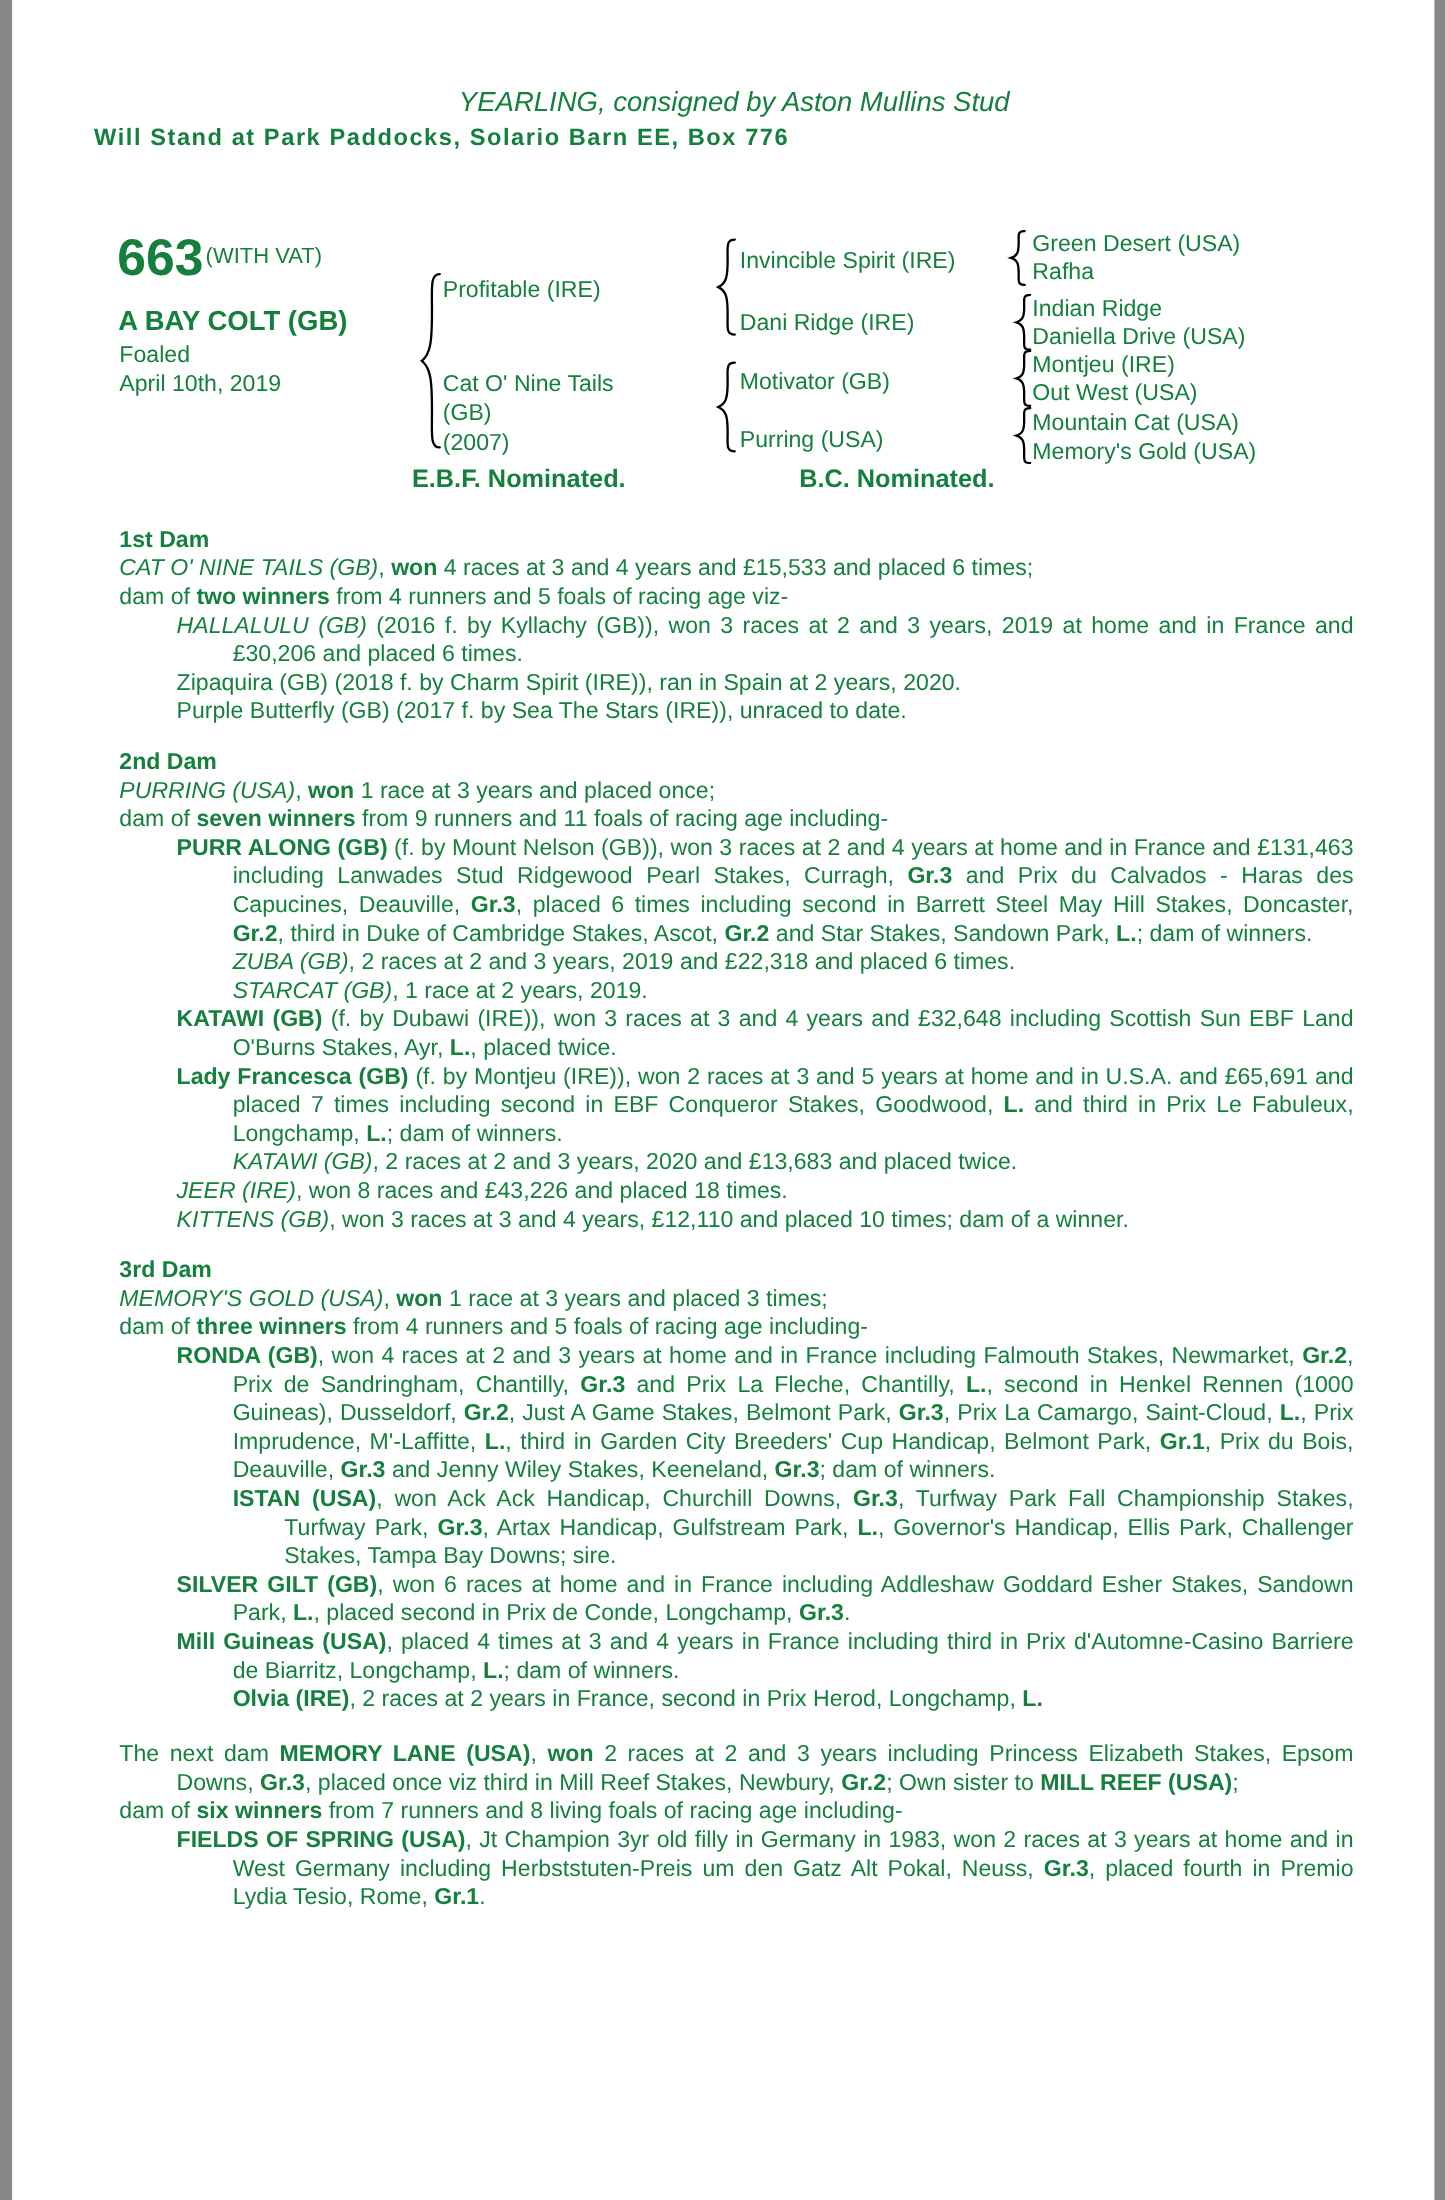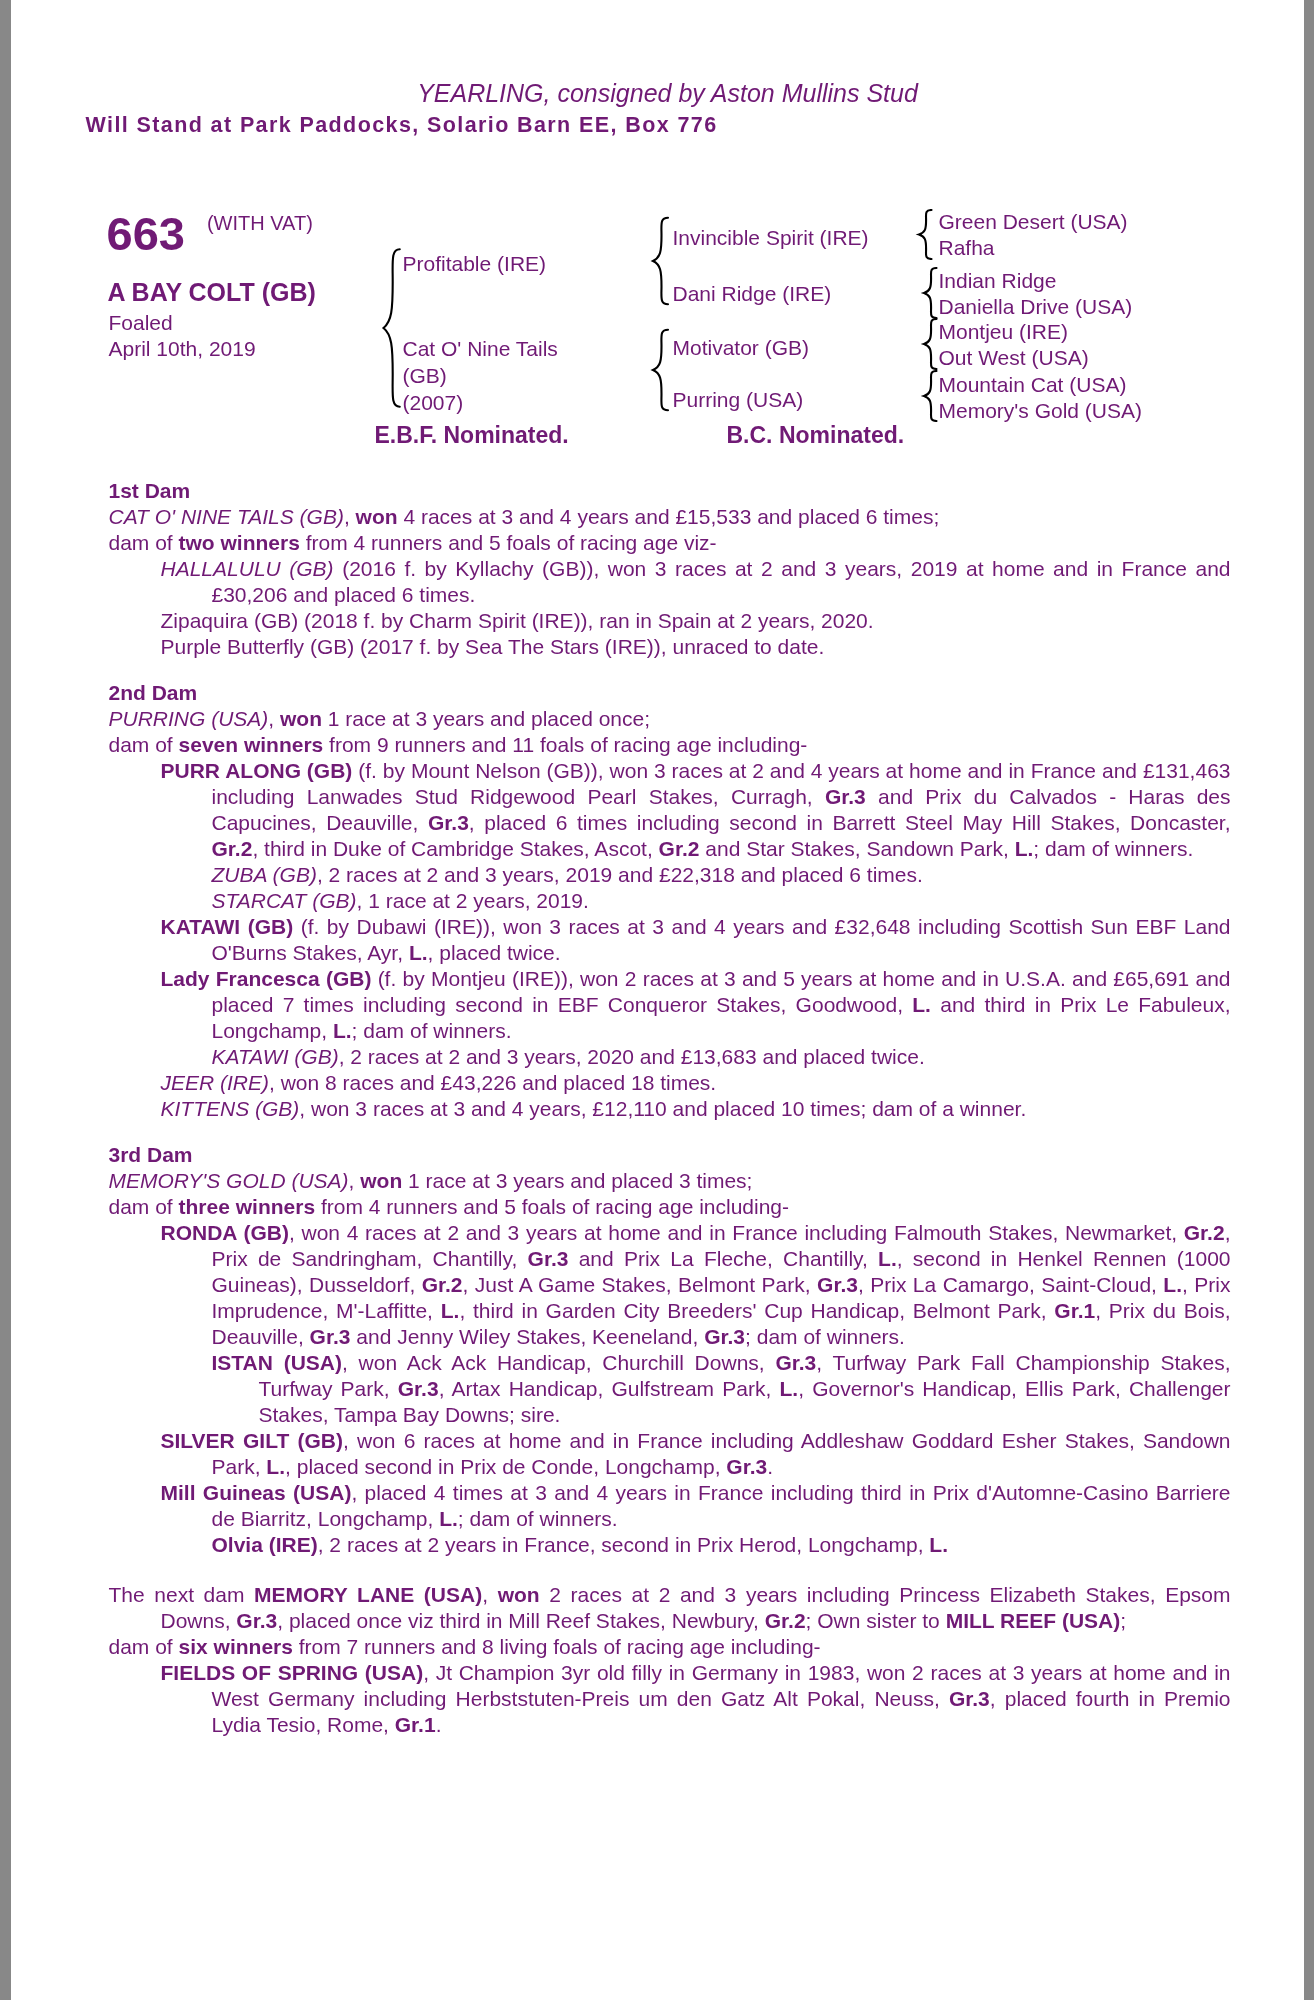--- a/index.html
+++ b/index.html
@@ -8,7 +8,7 @@
     width:1293px;height:2000px;
     margin:0 auto;
     background:#ffffff;
-    color:#701a75;
+    color:#15803d;
     font-family:"Liberation Sans", sans-serif;
     overflow:hidden;
   }

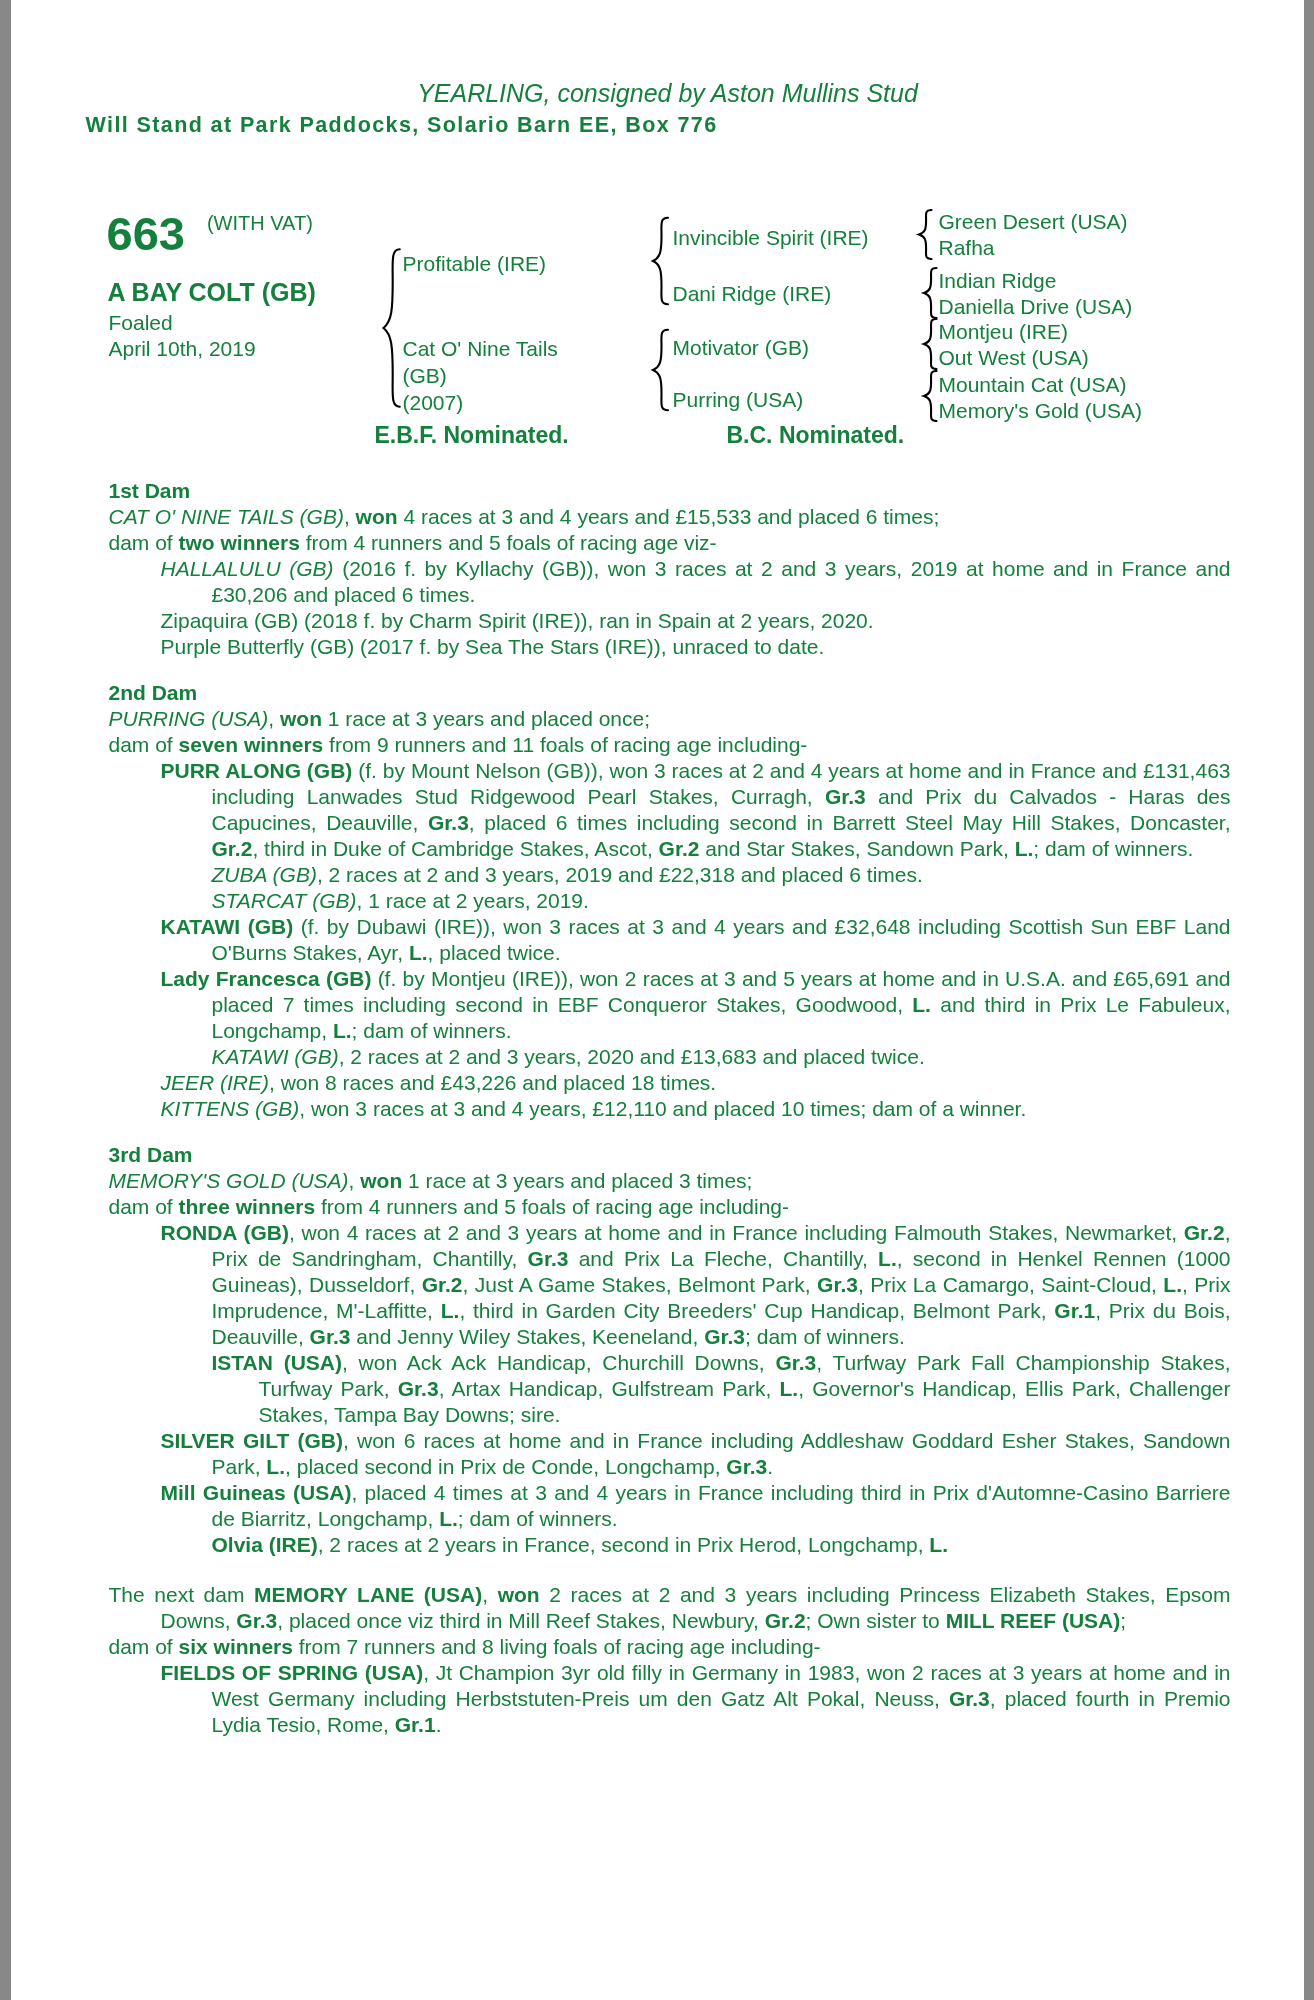--- a/index.html
+++ b/index.html
@@ -24,7 +24,7 @@
   
   .pedigree{position:absolute;top:160px;left:0;width:1314px;height:310px;font-size:21px;}
   .ped-abs{position:absolute;white-space:nowrap;line-height:27px;}
-  .lot-line{display:flex;align-items:flex-start;gap:22px;}
+  .lot-line{display:flex;align-items:center;gap:2px;}
   .lot-num{font-weight:bold;font-size:47px;line-height:1;}
   .lot-vat{font-size:20px;}
   .colt-desc{font-weight:bold;font-size:25px;text-align:right;}

